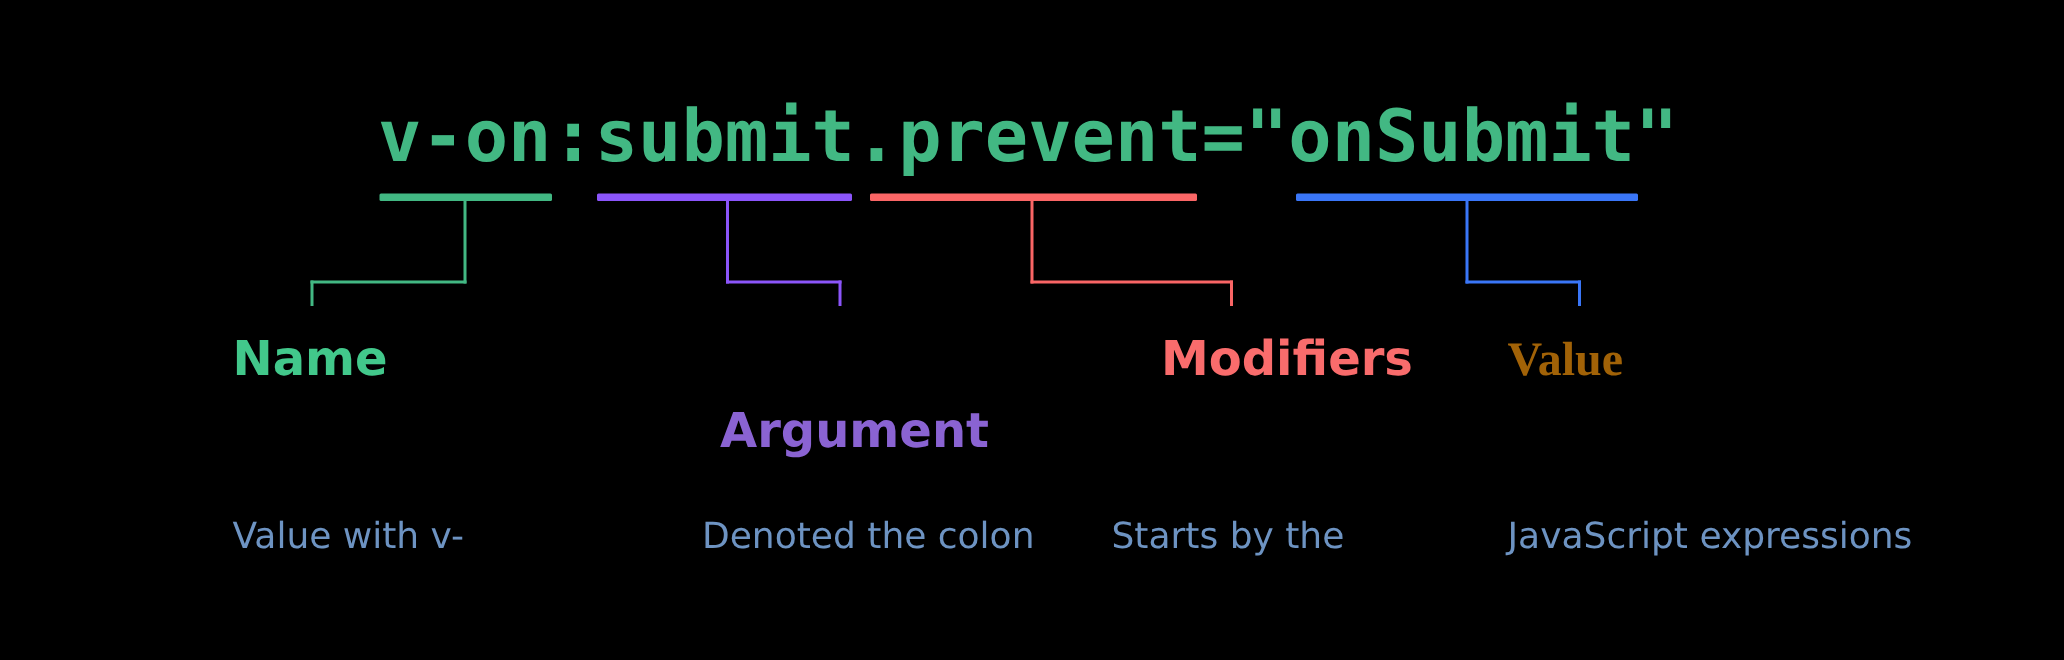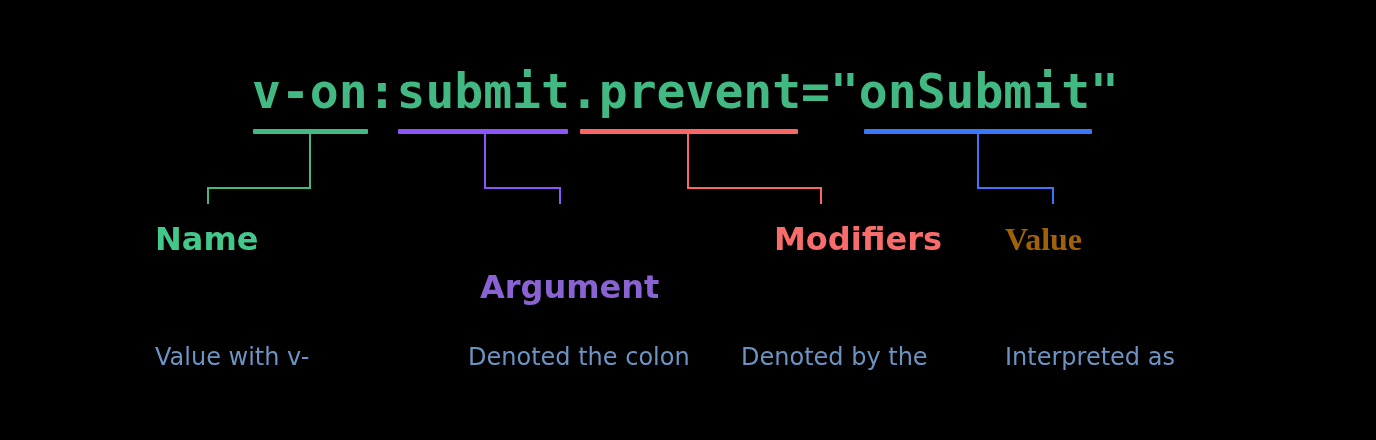--- a/index.html
+++ b/index.html
@@ -77,7 +77,7 @@
   </div>
   <div class="label" style="left: 774px; top: 222px; color: rgb(249, 108, 108);">Modifiers</div>
   <div class="desc" style="left: 741px; top: 277px; color: rgb(109, 147, 194);">
-    <div>Denoted by the</div>
+    <div>Starts by the</div>
     <div>leading dot</div>
   </div>
 

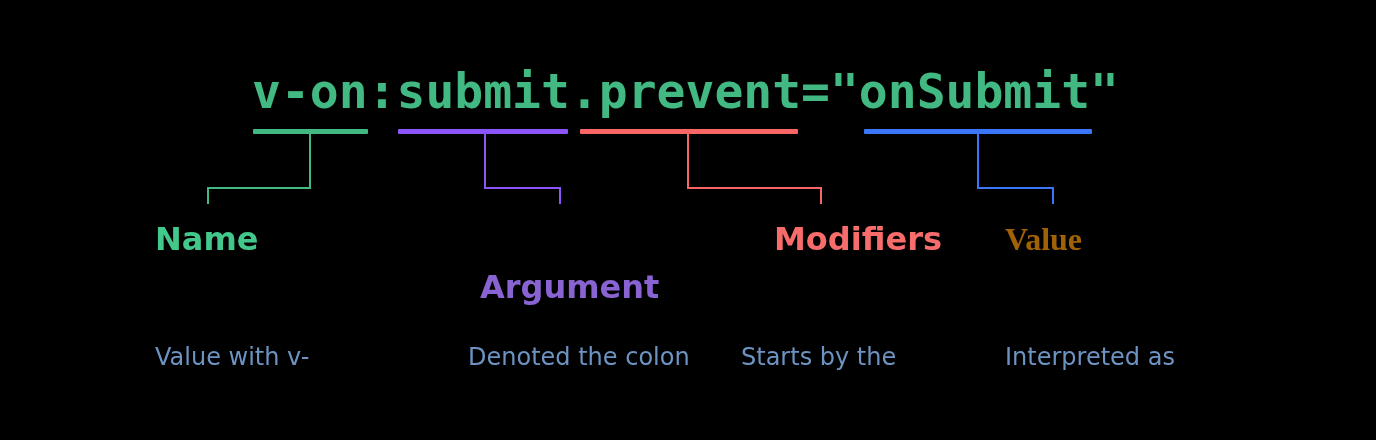--- a/index.html
+++ b/index.html
@@ -89,7 +89,6 @@
   </div>
   <div class="label" style="left: 1005px; top: 222px; color: #a16207; font-family: Liberation Serif, serif;">Value</div>
   <div class="desc" style="left: 1005px; top: 277px; color: rgb(109, 147, 194);">
-    <div>Interpreted as</div>
     <div>JavaScript expressions</div>
   </div>
 

